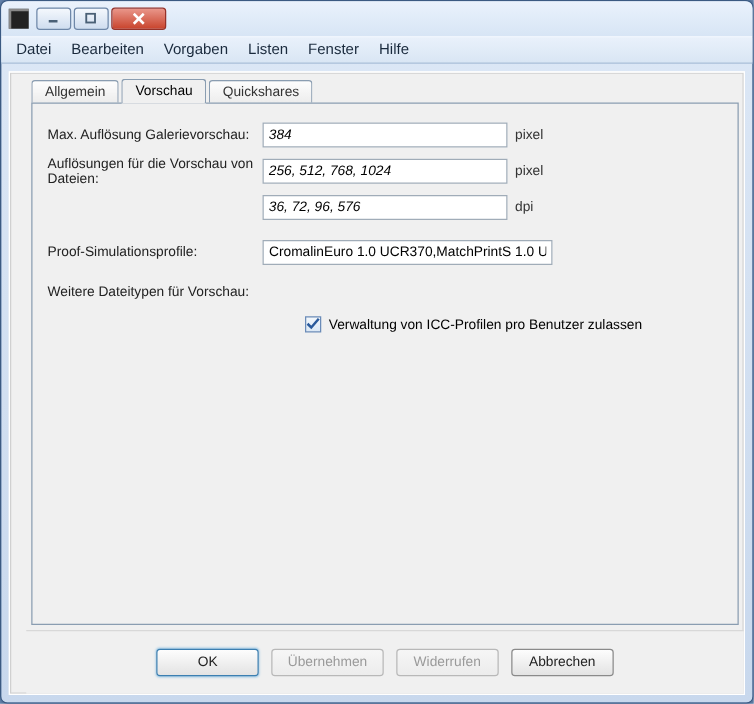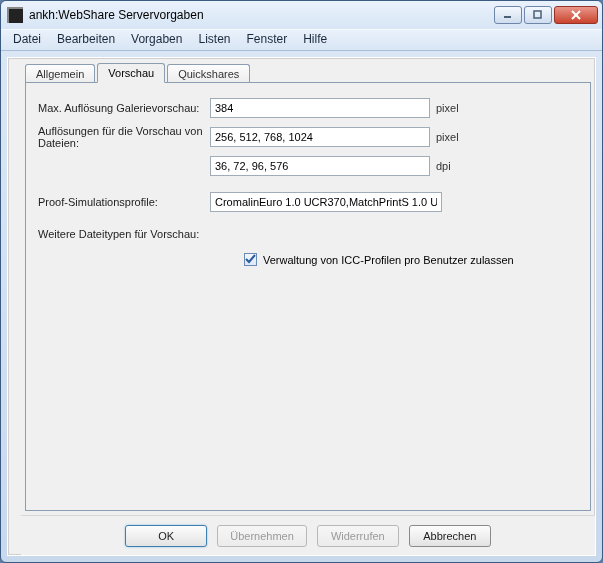--- a/index.html
+++ b/index.html
@@ -209,7 +209,6 @@
 
   <div class="titlebar">
     <div class="app-icon"></div>
-    <div class="title">ankh:WebShare Servervorgaben</div>
     <div class="win-controls">
       <div class="win-btn">
         <svg width="10" height="10">

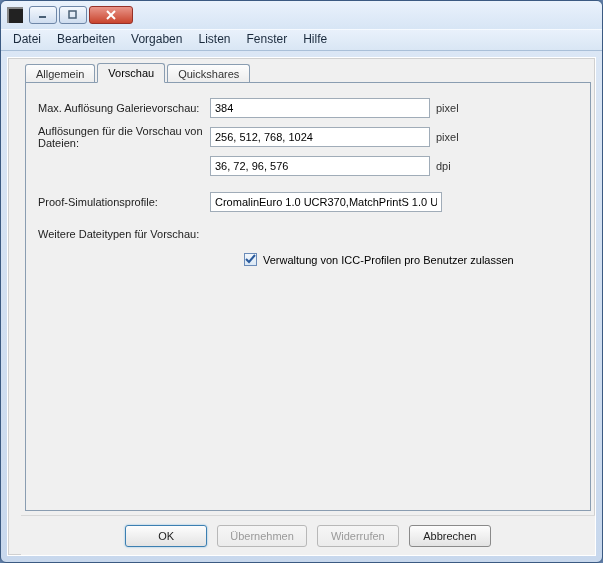--- a/index.html
+++ b/index.html
@@ -145,7 +145,7 @@
     font-family: inherit;
     outline: none;
   }
-  .w196 { width: 220px; }
+  .w196 { width: 196px; font-style: italic; }
   .unit {
     width: 36px;
     margin-left: 6px;

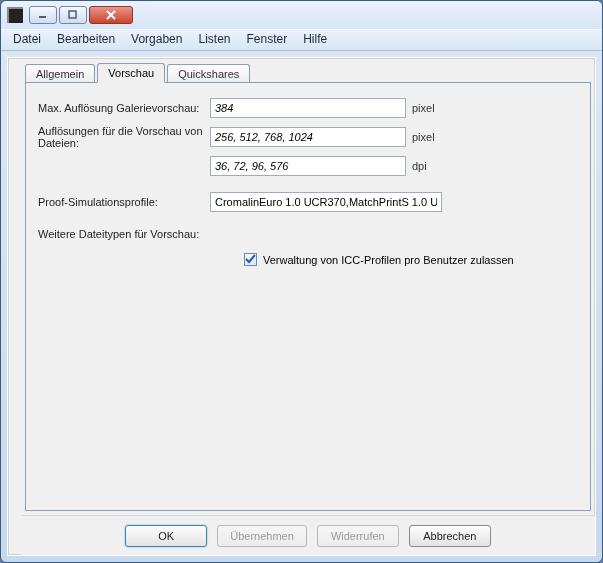--- a/index.html
+++ b/index.html
@@ -188,7 +188,7 @@
     color: #2a5a9c;
   }
   .footer {
-    height: 40px;
+    height: 51px;
     display: flex;
     align-items: center;
     justify-content: center;

